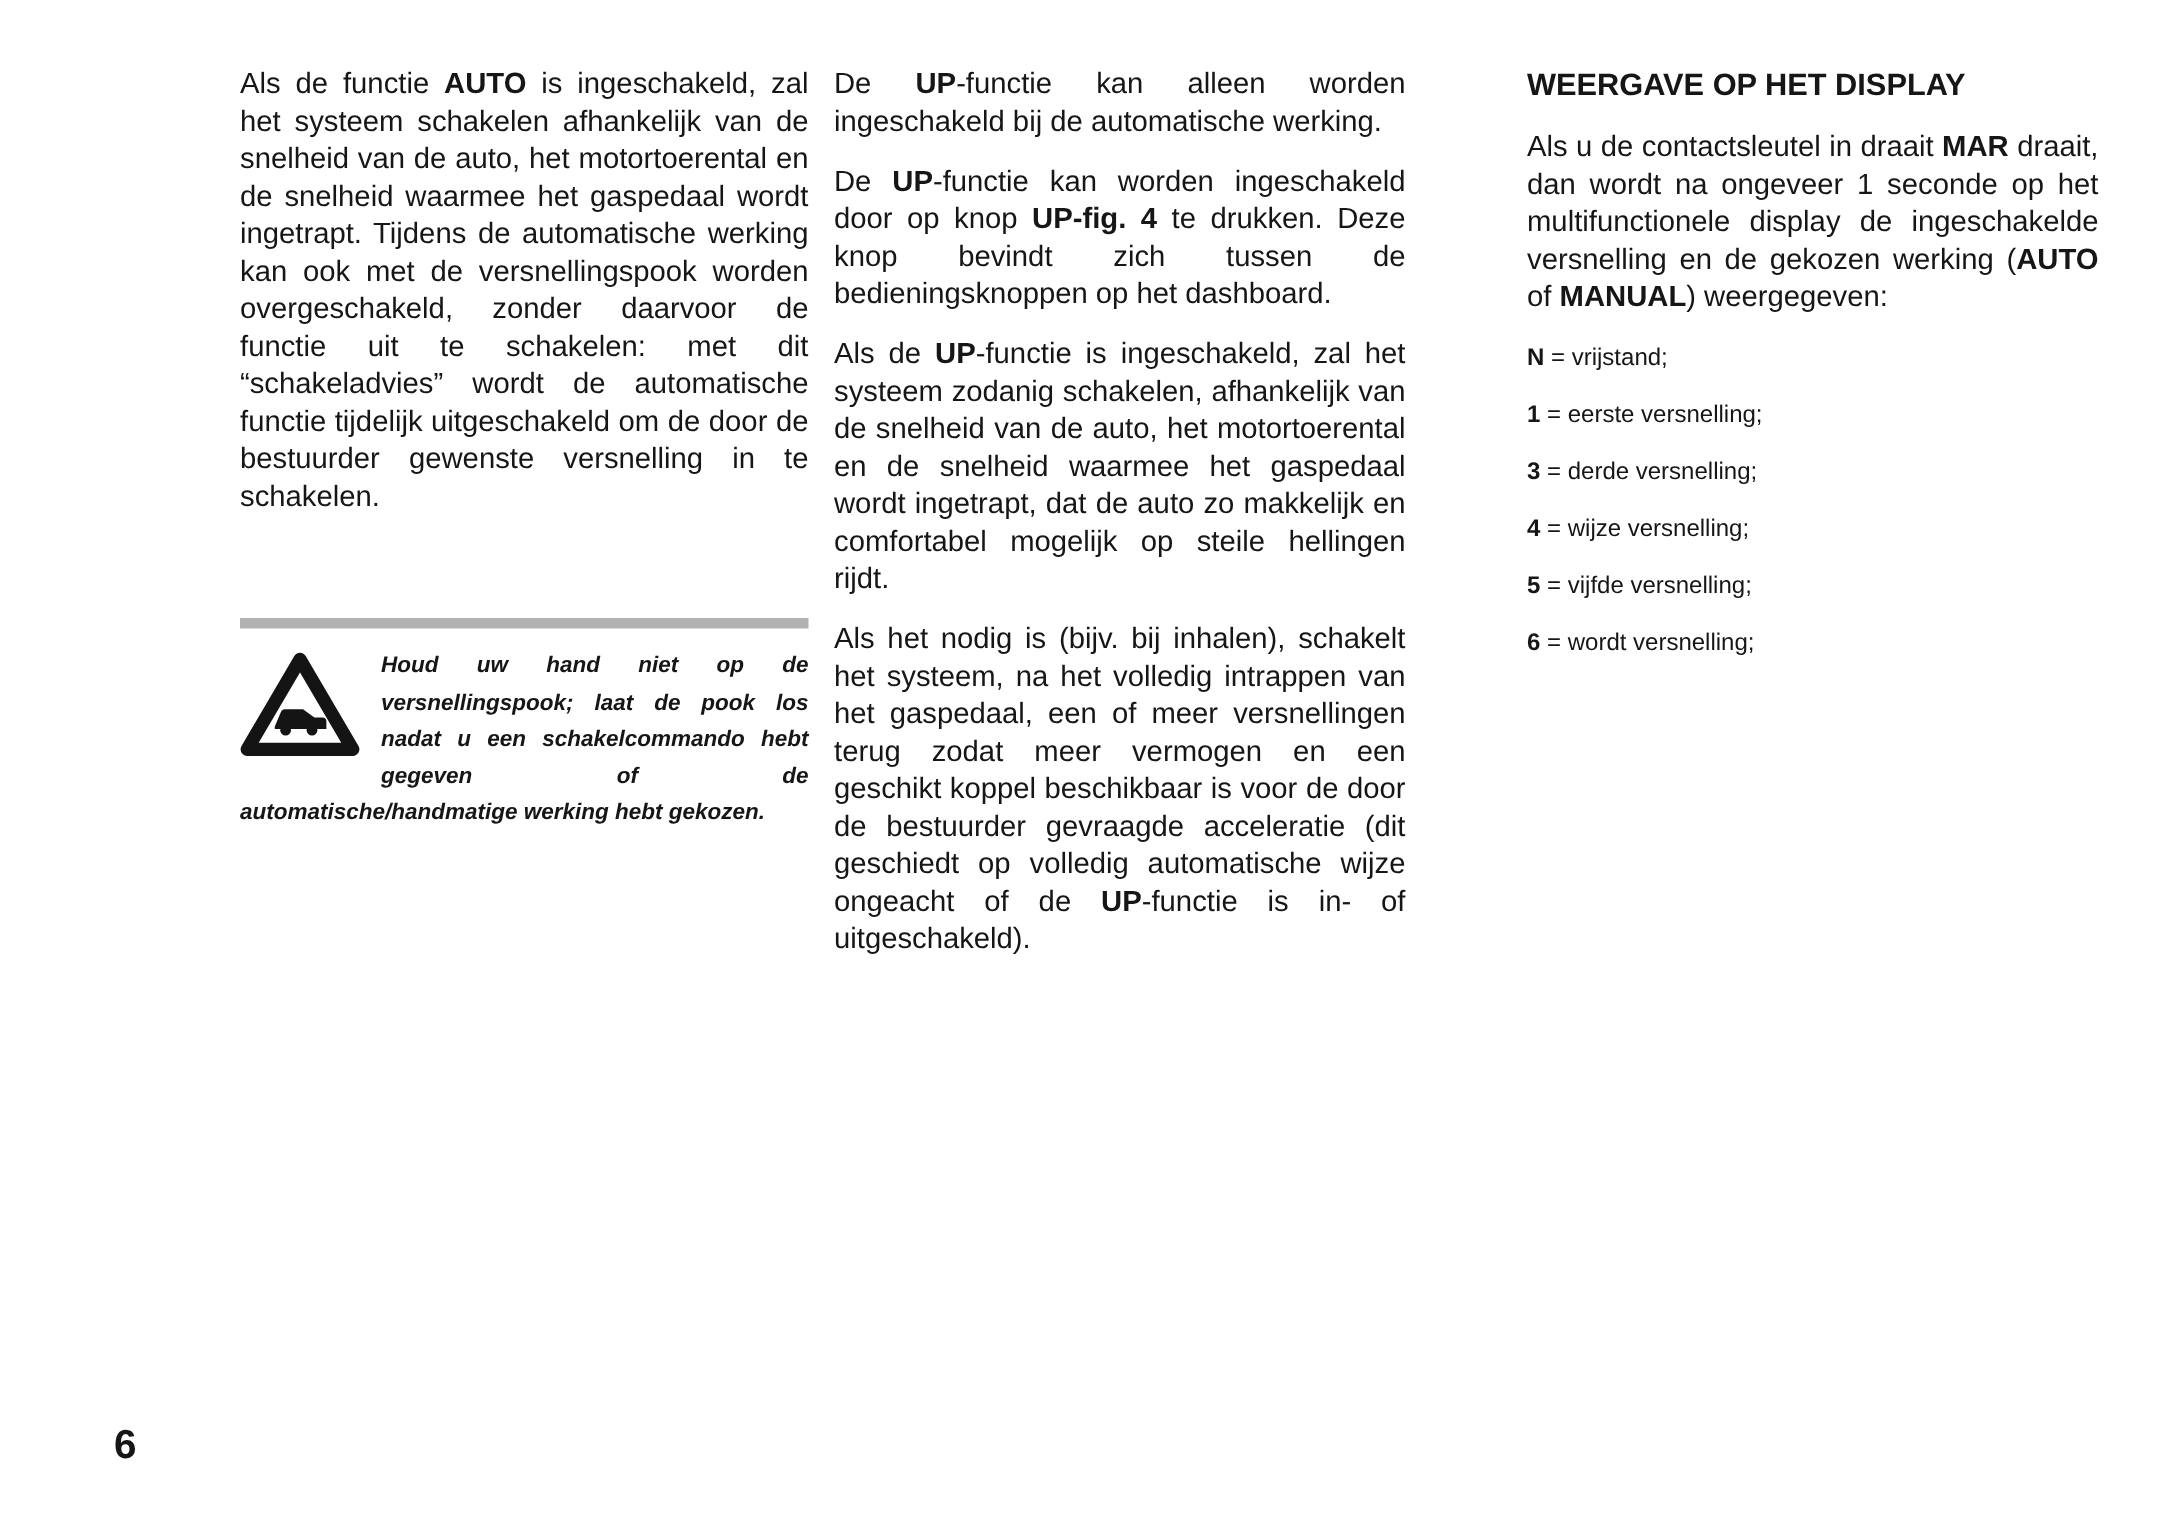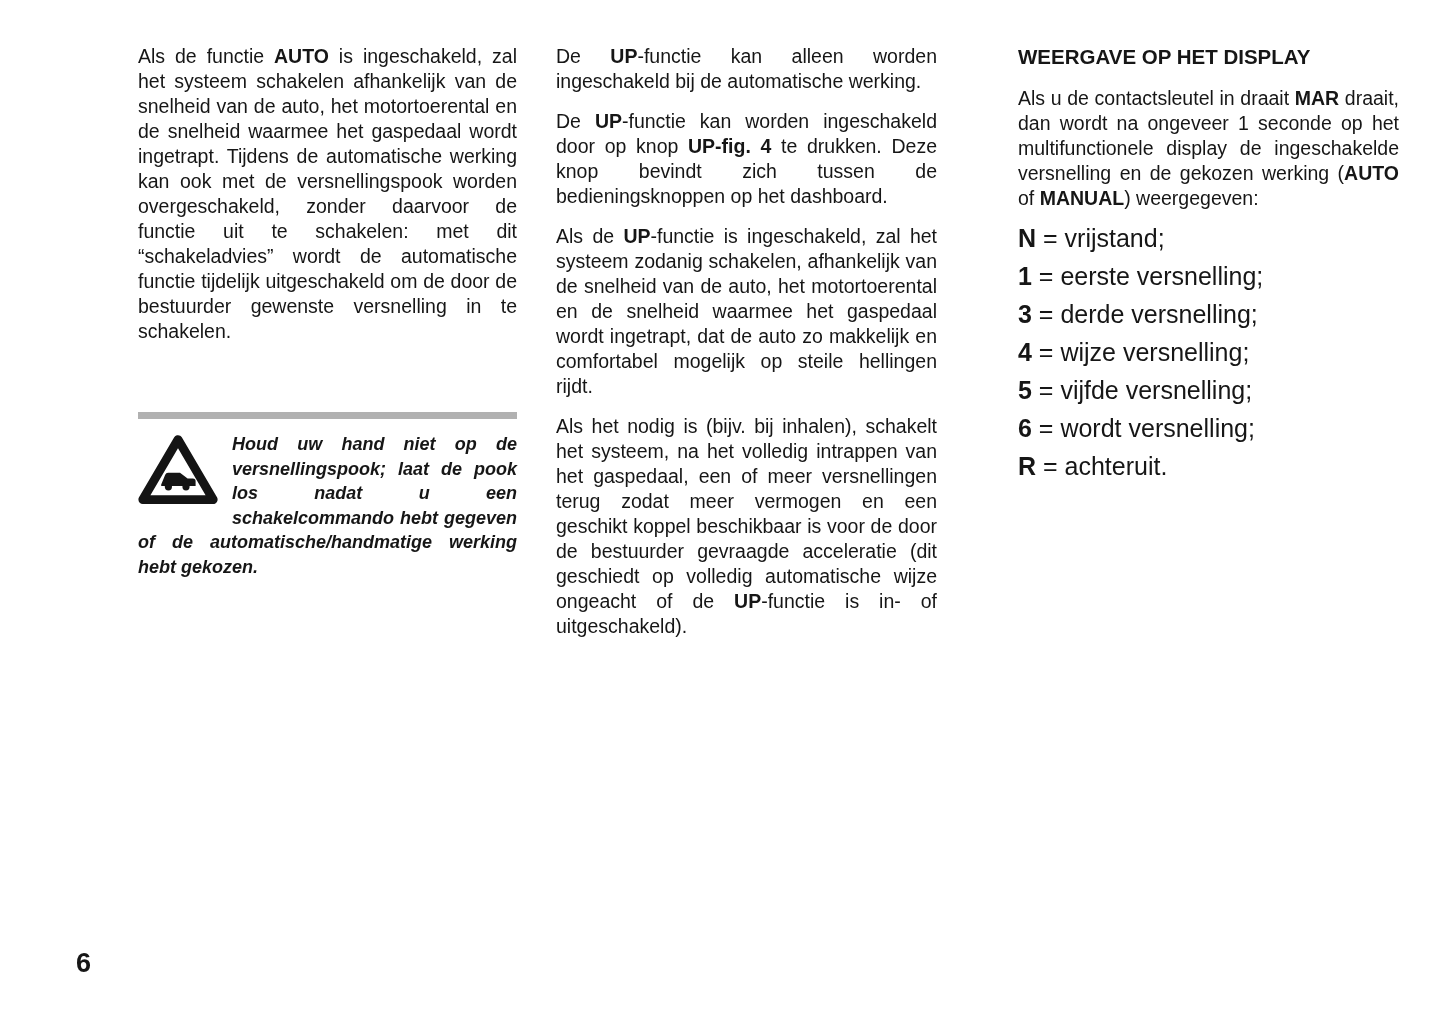--- a/index.html
+++ b/index.html
@@ -14,7 +14,7 @@
   }
   .page { position: absolute; inset: 0; }
   .col { position: absolute; top: 44px; }
-  .col-1 { left: 138px; width: 379px; }
+  .col-1 { left: 160px; width: 379px; }
   .col-2 { left: 556px; width: 381px; }
   .col-3 { left: 1018px; width: 381px; }
 

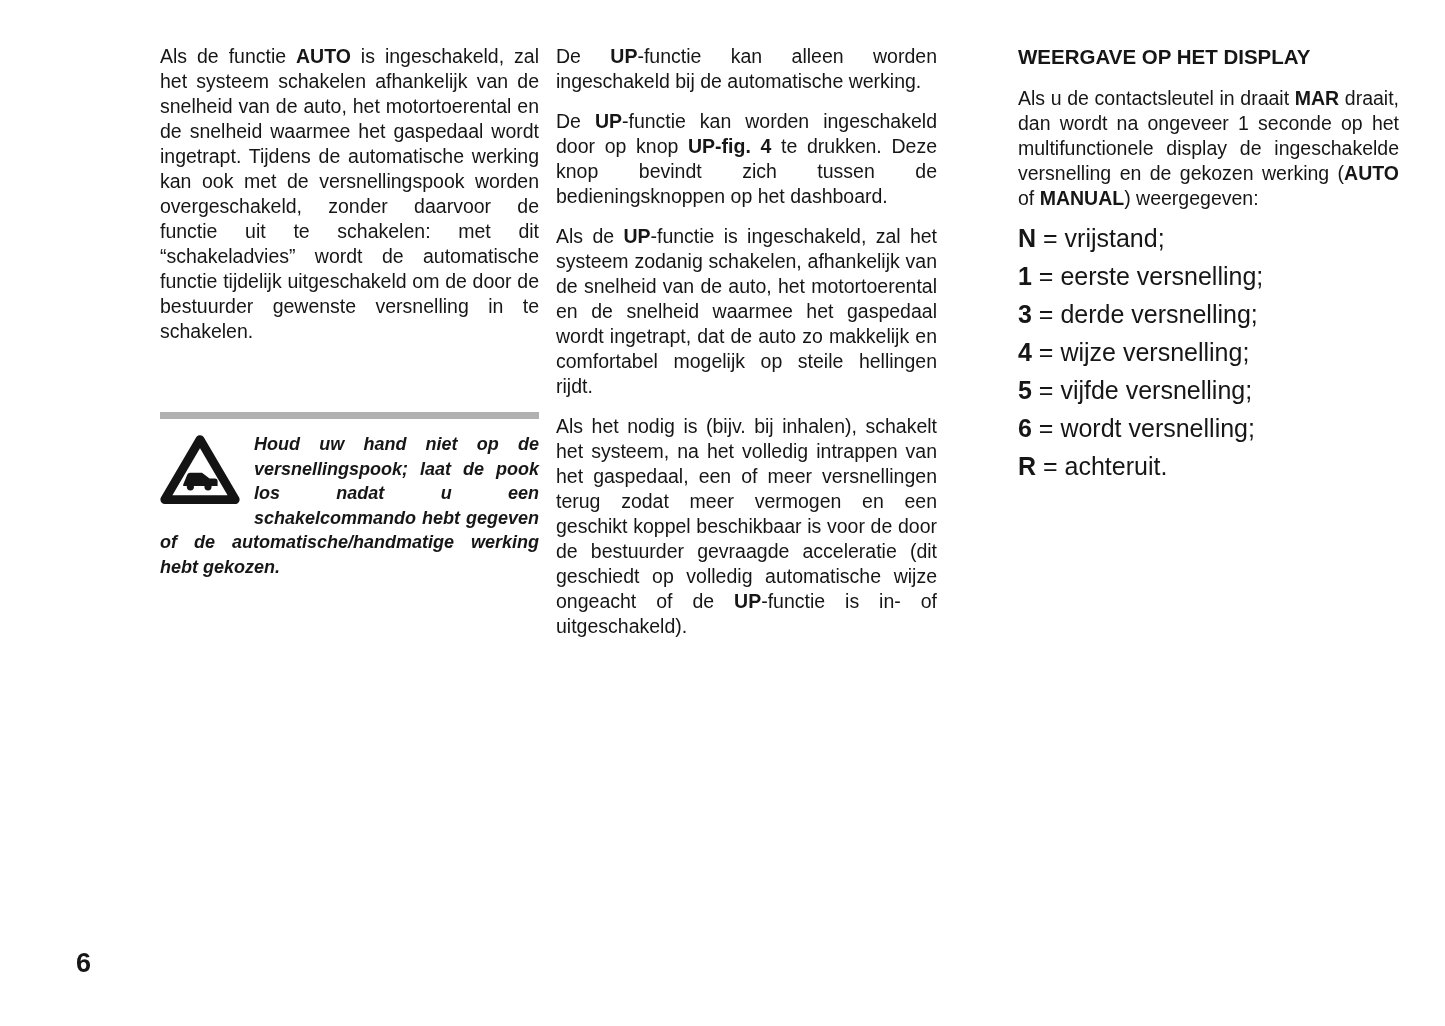--- a/index.html
+++ b/index.html
@@ -56,7 +56,7 @@
 
   .gear-list { list-style: none; margin: 6px 0 0 0; padding: 0; }
   .gear-item {
-    font-size: 25px;
+    font-size: 16px;
     line-height: 25px;
     margin-bottom: 13px;
   }

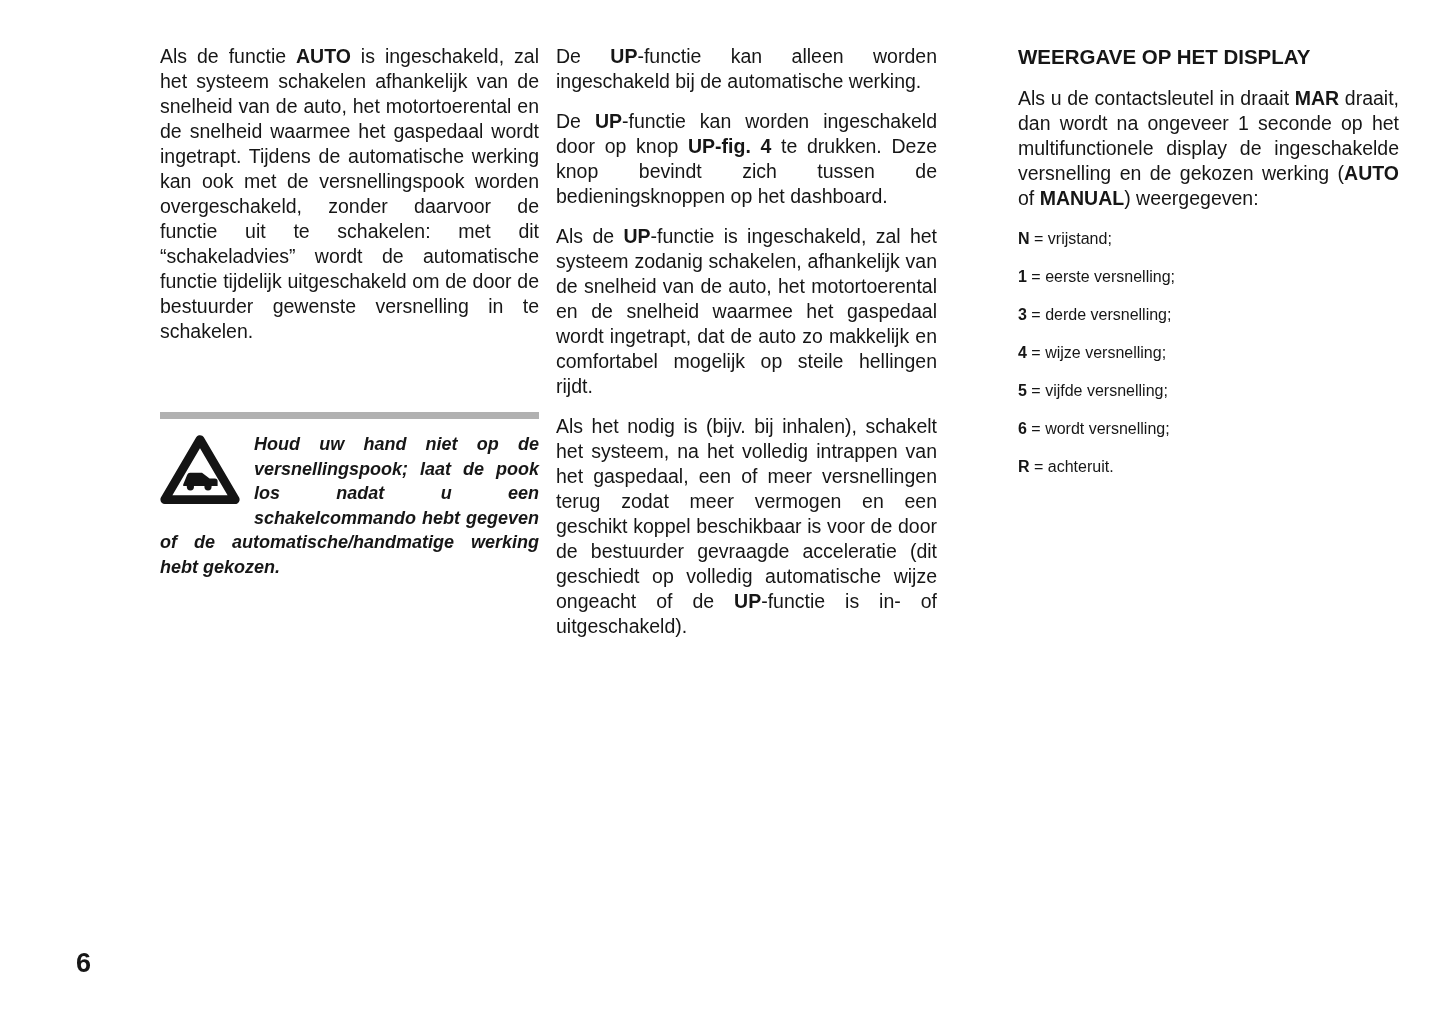--- a/index.html
+++ b/index.html
@@ -40,7 +40,7 @@
     margin-bottom: 13px;
   }
   .warning-text {
-    font-size: 18px;
+    font-size: 15px;
     line-height: 24.5px;
     font-weight: bold;
     font-style: italic;

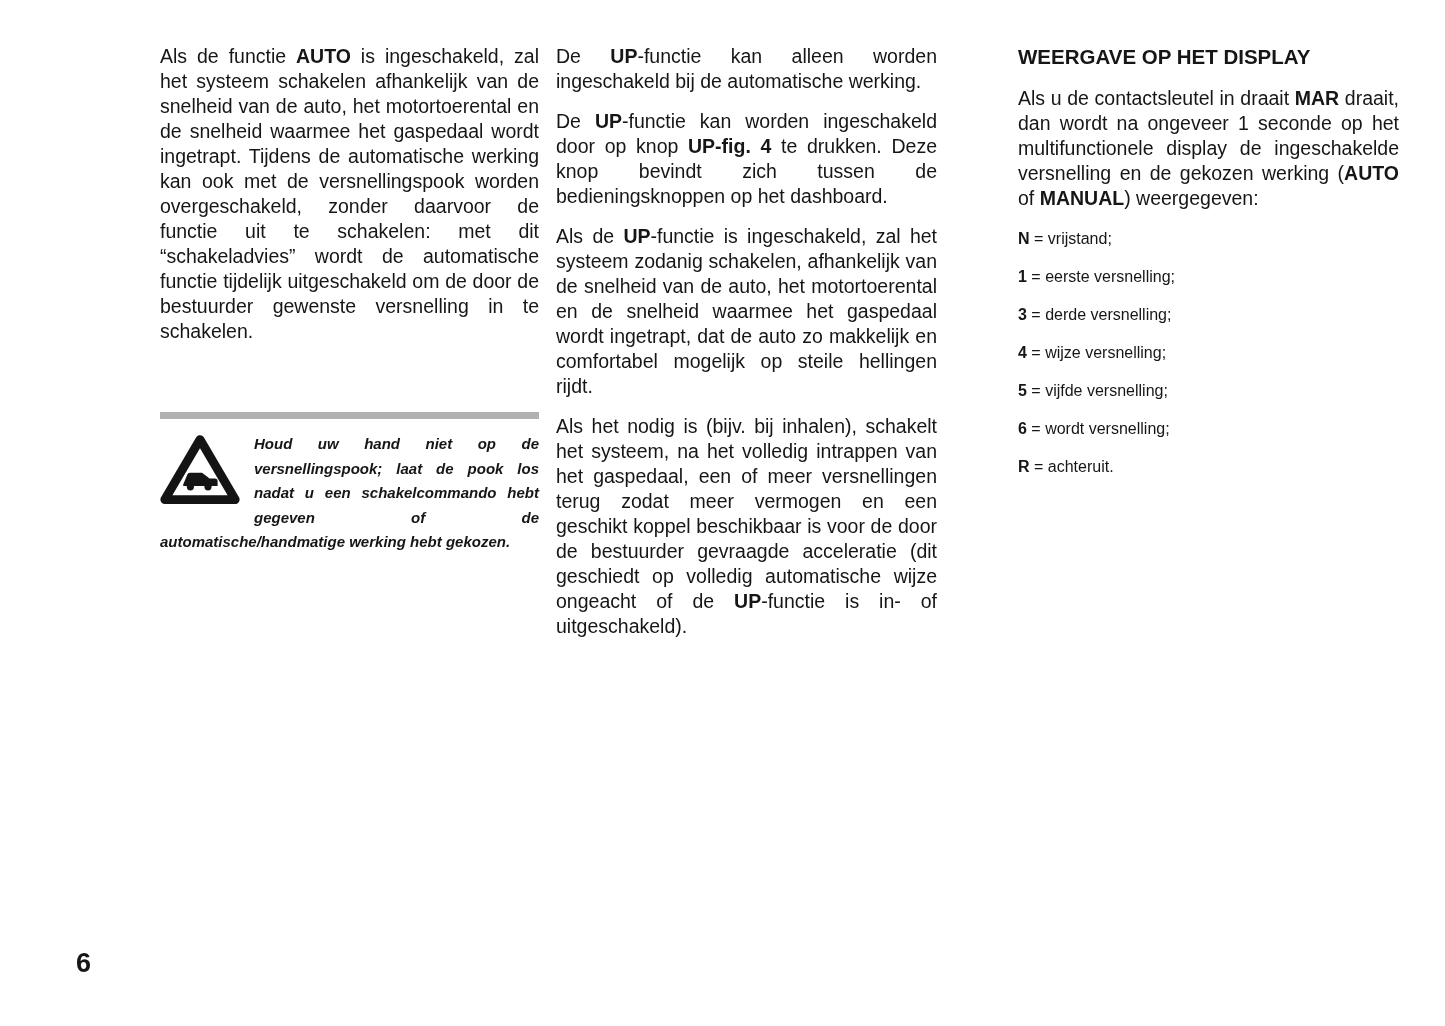--- a/index.html
+++ b/index.html
@@ -114,7 +114,6 @@
       <li class="gear-item"><span class="gear-key">4</span> <span>= wijze versnelling;</span></li>
       <li class="gear-item"><span class="gear-key">5</span> <span>= vijfde versnelling;</span></li>
       <li class="gear-item"><span class="gear-key">6</span> <span>= wordt versnelling;</span></li>
-      <li class="gear-item"><span class="gear-key">R</span> <span>= achteruit.</span></li>
     </ul>
   </section>
 

